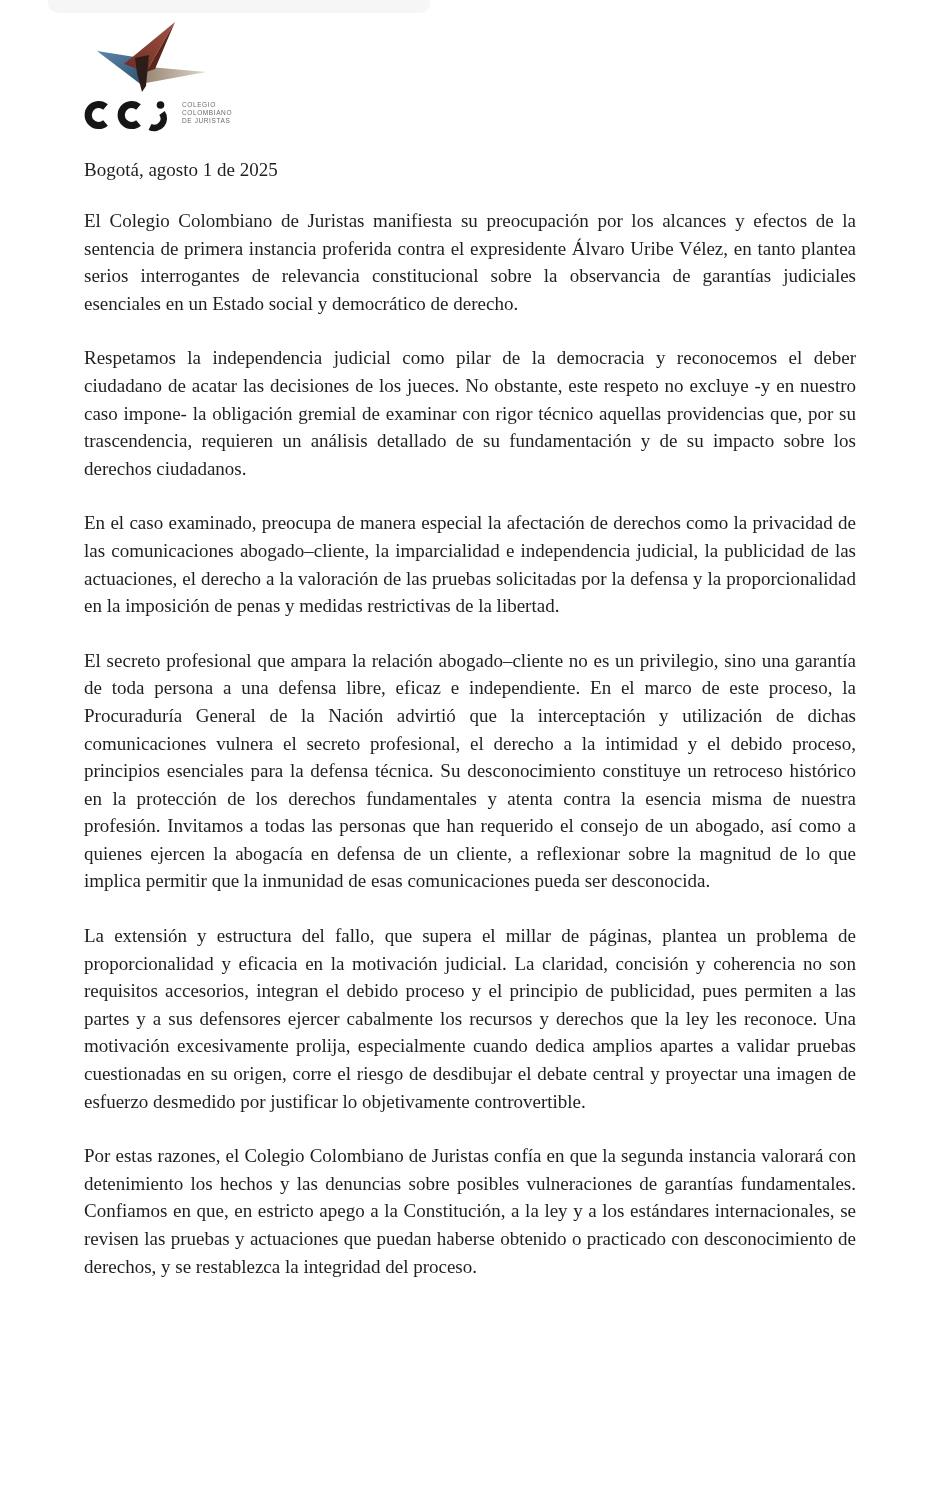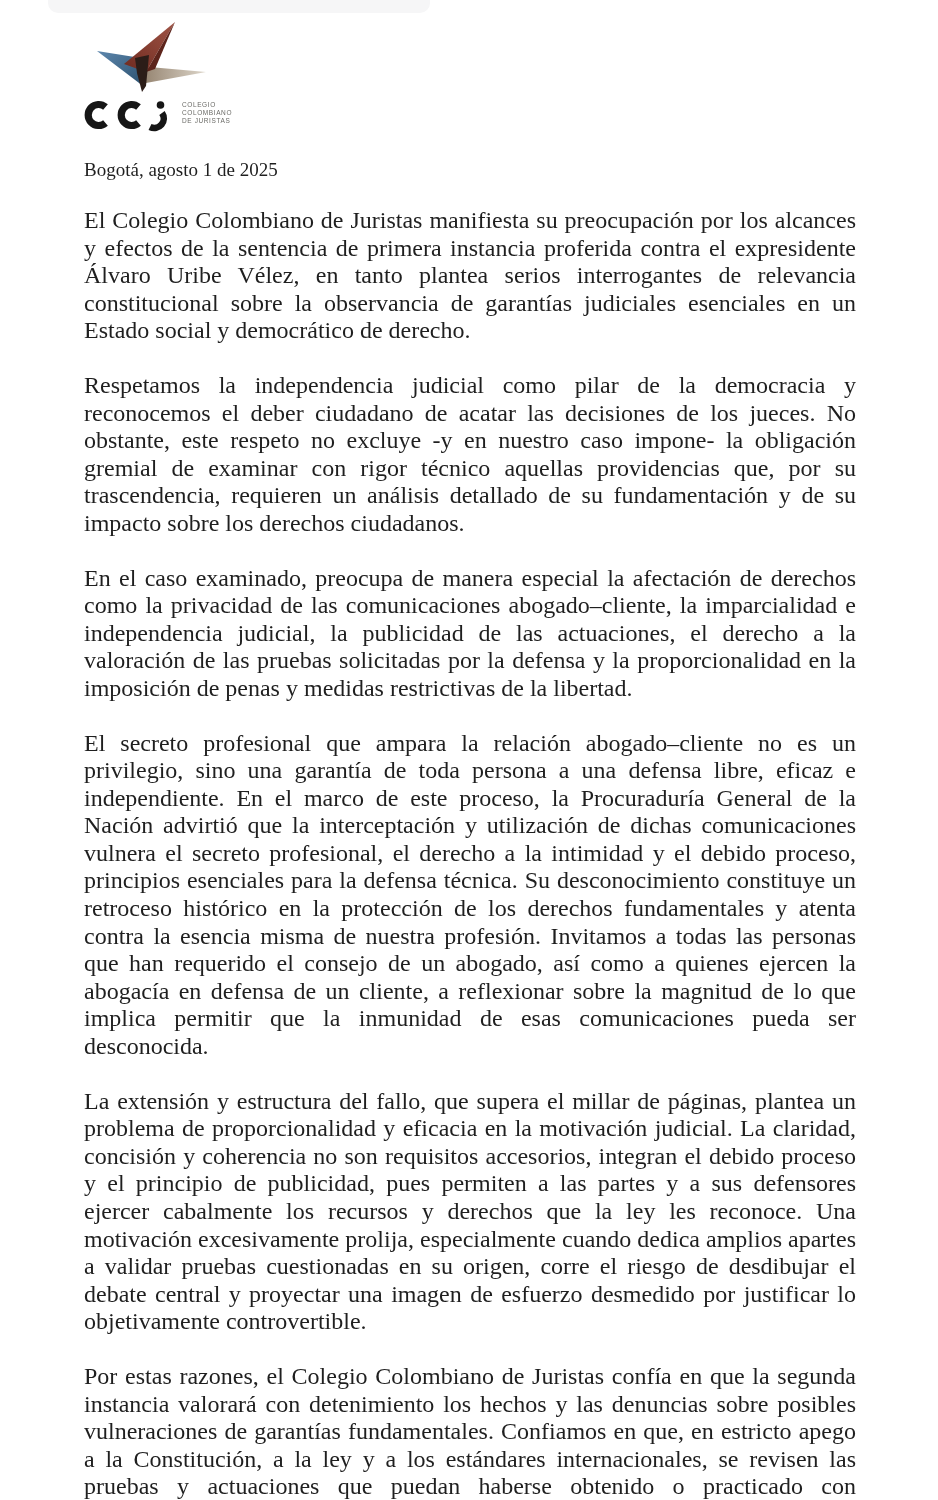--- a/index.html
+++ b/index.html
@@ -74,7 +74,7 @@
   }
   .para {
     margin: 0 0 27px 0;
-    font-size: 24px;
+    font-size: 19px;
     line-height: 27.6px;
     text-align: justify;
     text-justify: inter-word;

